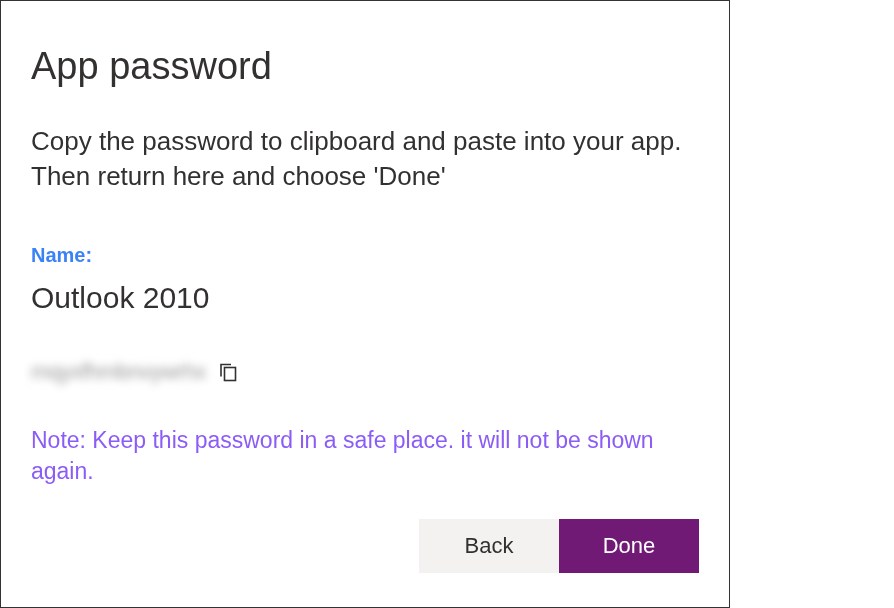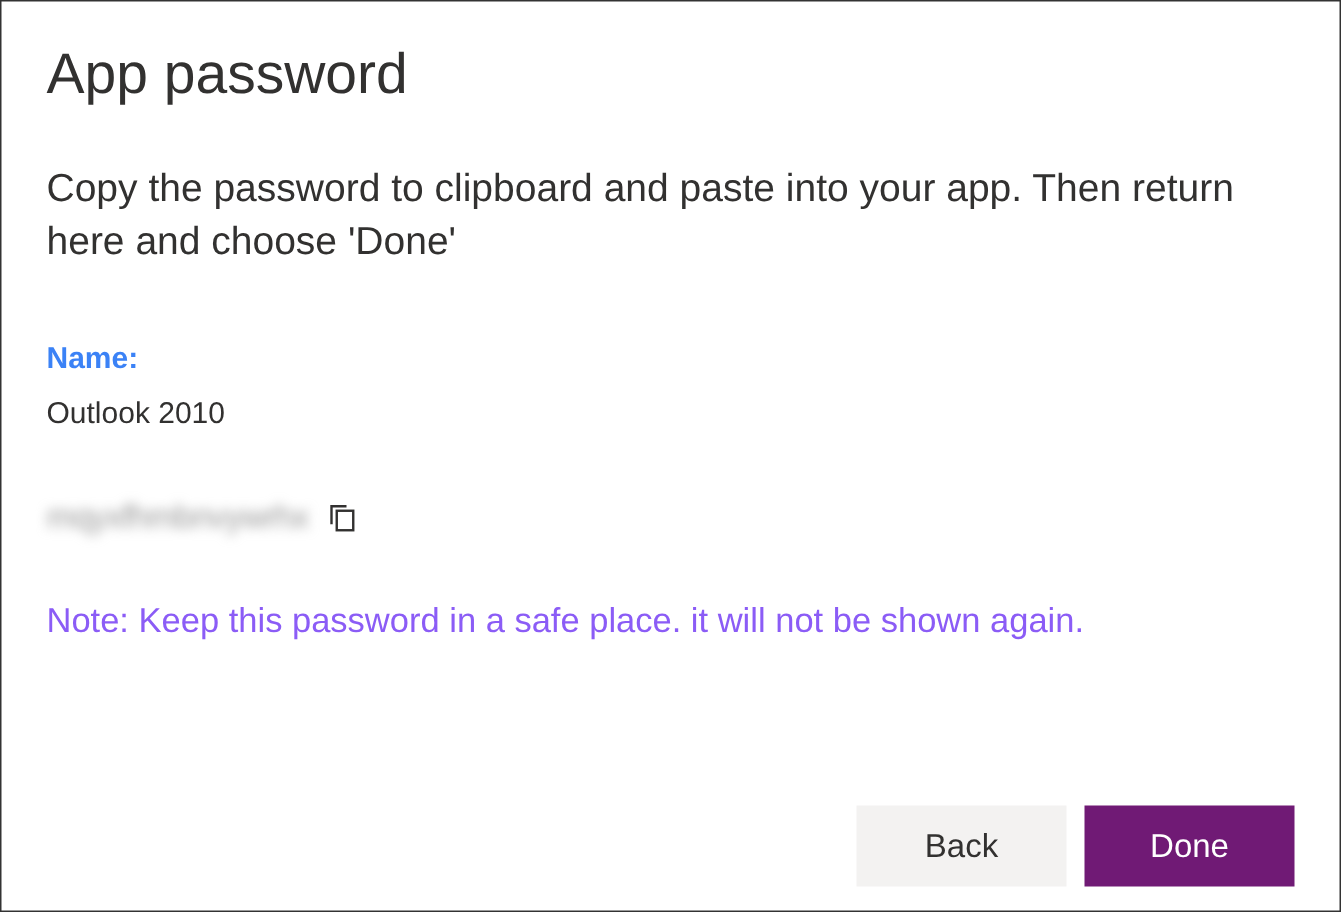--- a/index.html
+++ b/index.html
@@ -15,10 +15,10 @@
       overflow: hidden;
     }
     .panel {
-      width: 894px;
+      width: 730px;
       height: 608px;
       border: 1px solid #333;
-      padding: 24px 30px 30px 30px;
+      padding: 40px 30px 30px 30px;
       position: relative;
       background: #fff;
     }

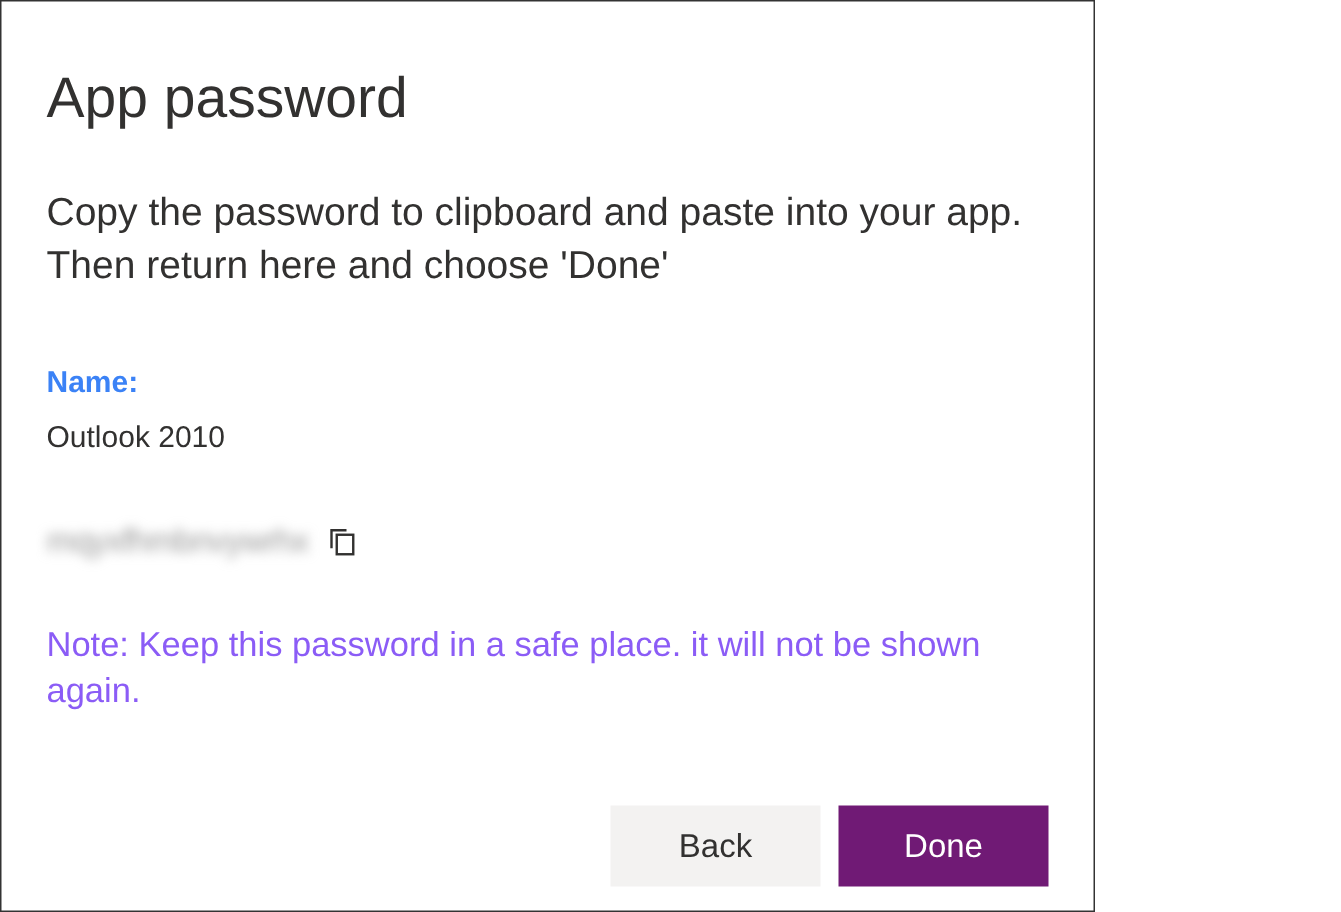--- a/index.html
+++ b/index.html
@@ -43,7 +43,7 @@
       margin-bottom: 14px;
     }
     .field-value {
-      font-size: 20px;
+      font-size: 30px;
       font-weight: 400;
       color: #323130;
       margin-bottom: 44px;

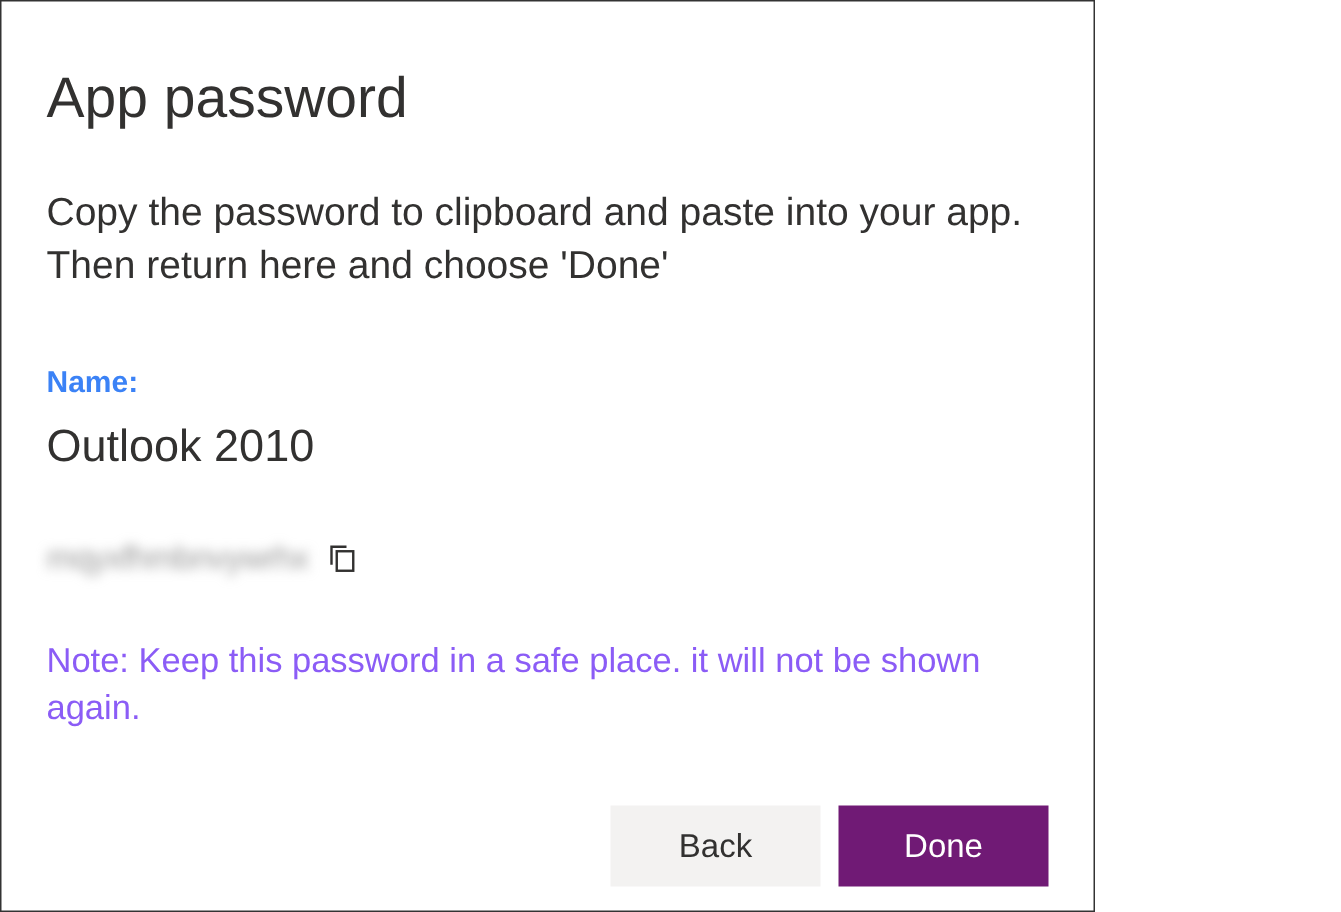--- a/index.html
+++ b/index.html
@@ -76,10 +76,10 @@
     }
     .button-row {
       position: absolute;
-      bottom: 16px;
+      bottom: 34px;
       right: 30px;
       display: flex;
-      gap: 12px;
+      gap: 0;
     }
     .btn {
       min-width: 140px;

